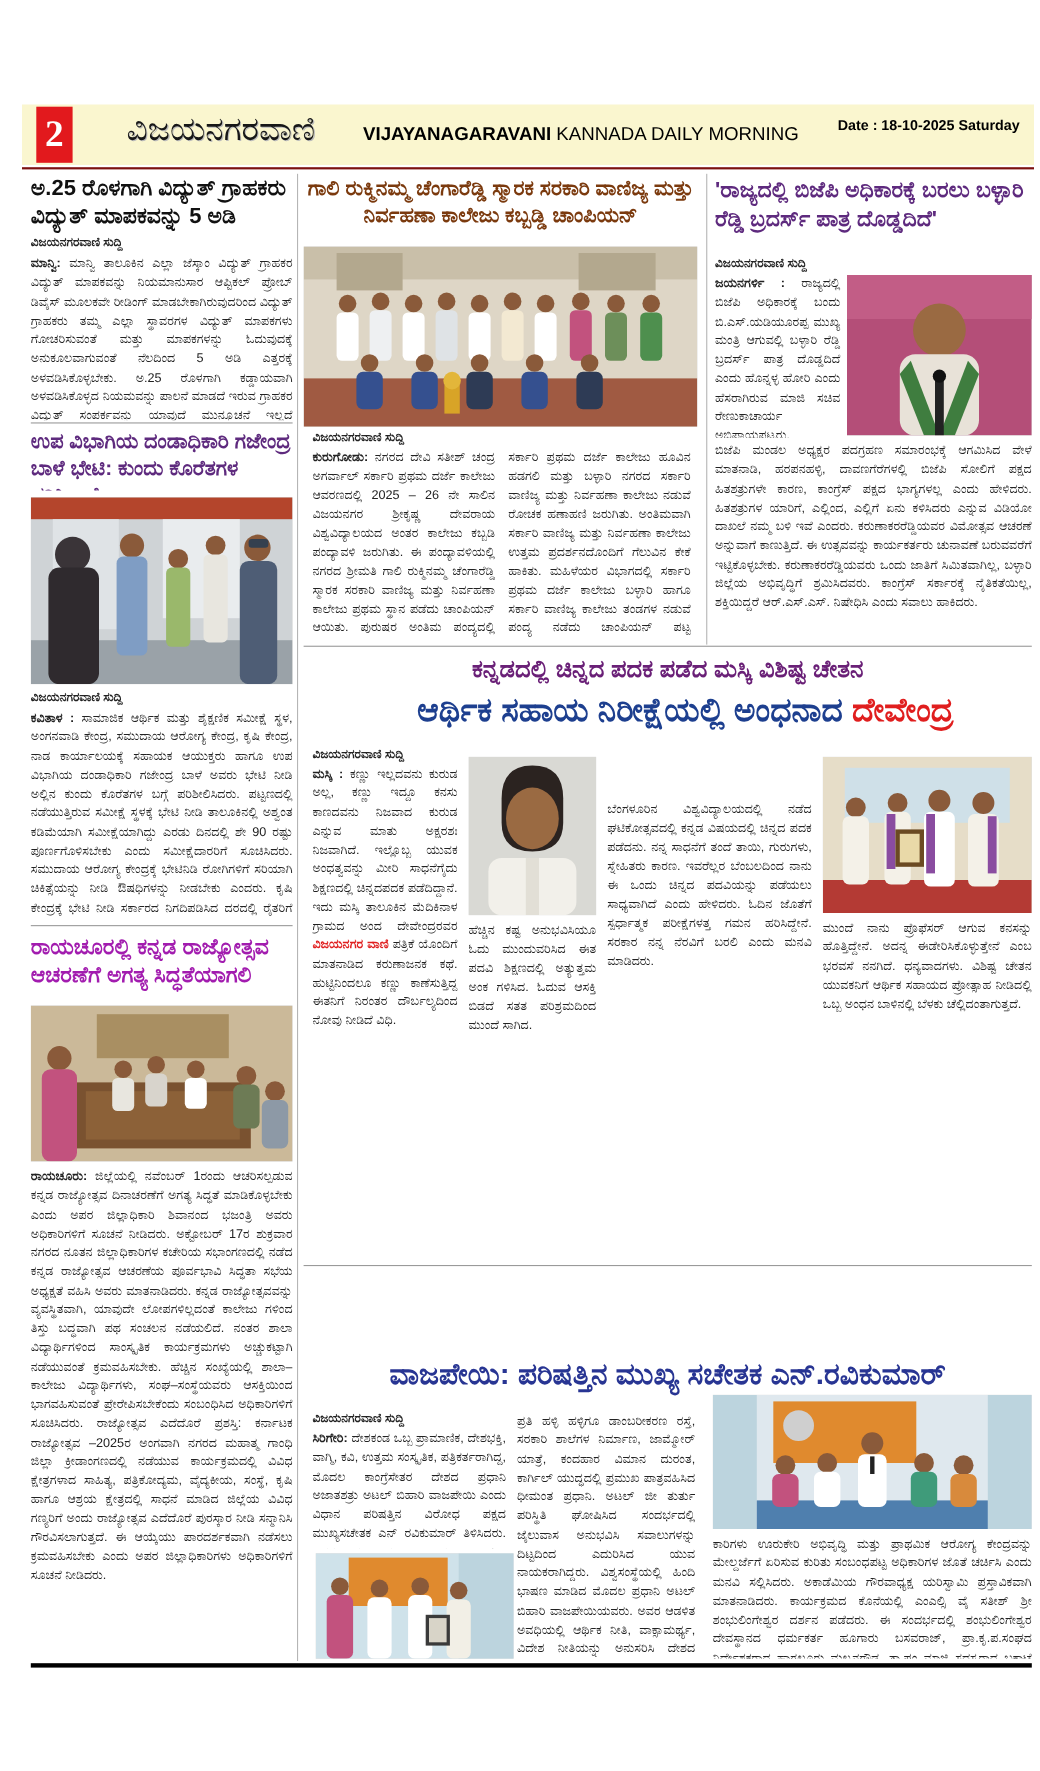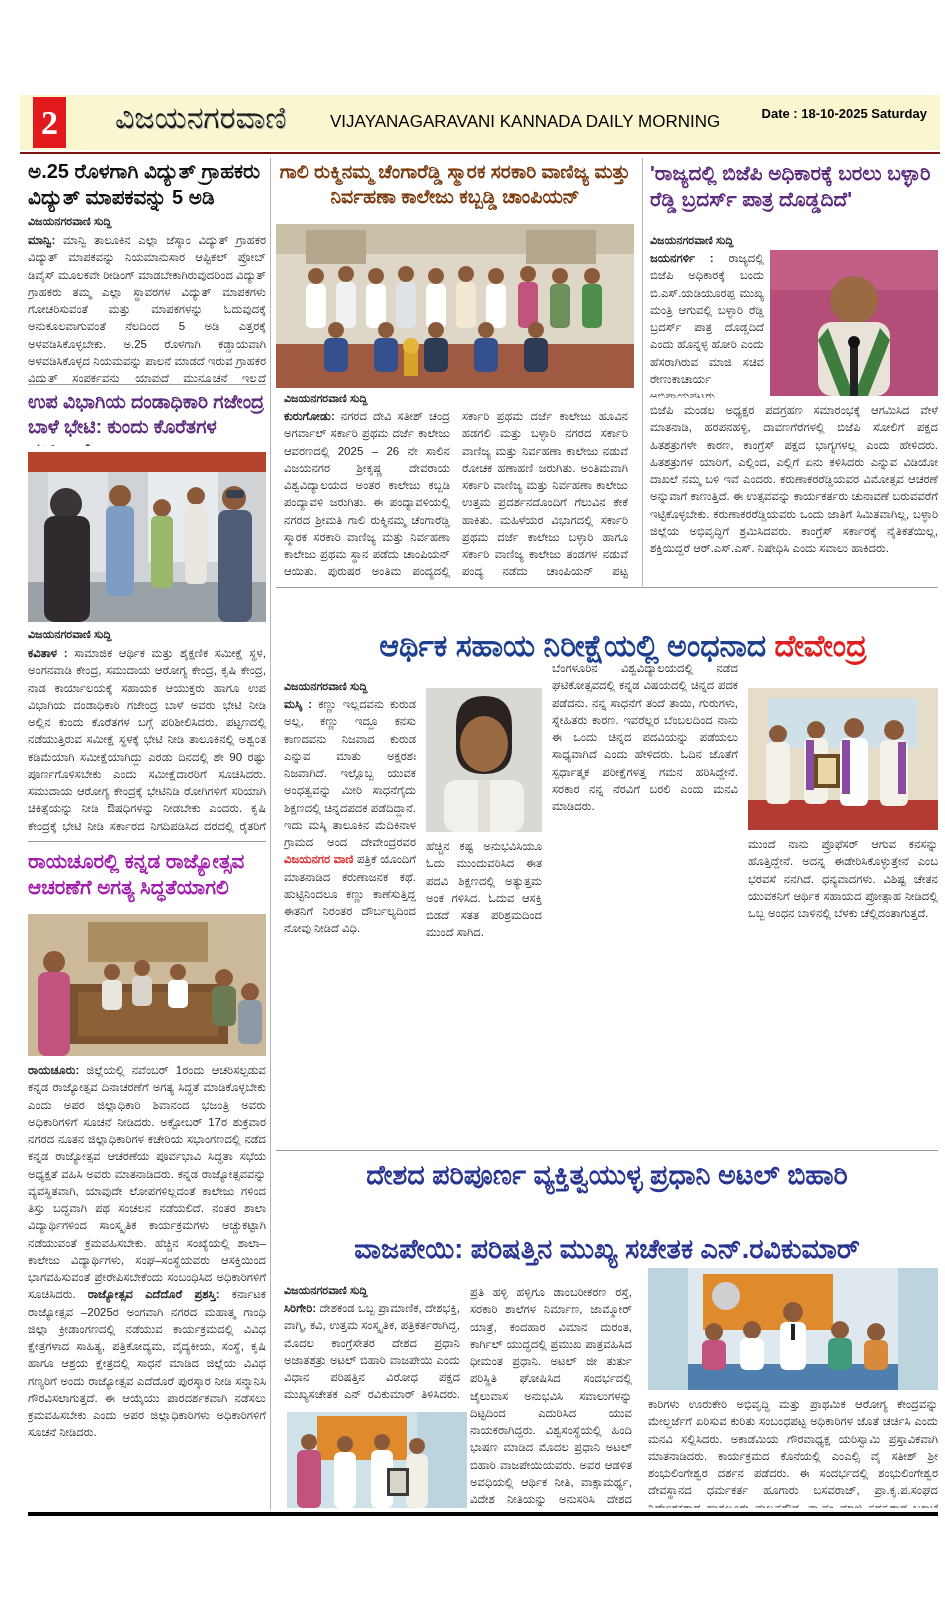--- a/index.html
+++ b/index.html
@@ -14,7 +14,7 @@
   .mast-kn{position:absolute;left:115px;top:101px;font-size:30px;font-weight:normal;color:#171717;
            text-shadow:1px 1px 0 #bbb;}
   .mast-en{position:absolute;left:330px;top:112px;font-size:17px;color:#000;white-space:nowrap;}
-  .mast-en .b{font-weight:normal;}
+  .mast-en .b{font-weight:bold;}
   .mast-date{position:absolute;right:18px;top:106px;font-size:13px;font-weight:bold;color:#000;}
   .rule-under-header{position:absolute;left:20px;top:152px;width:920px;height:2px;background:#7c1010;}
   

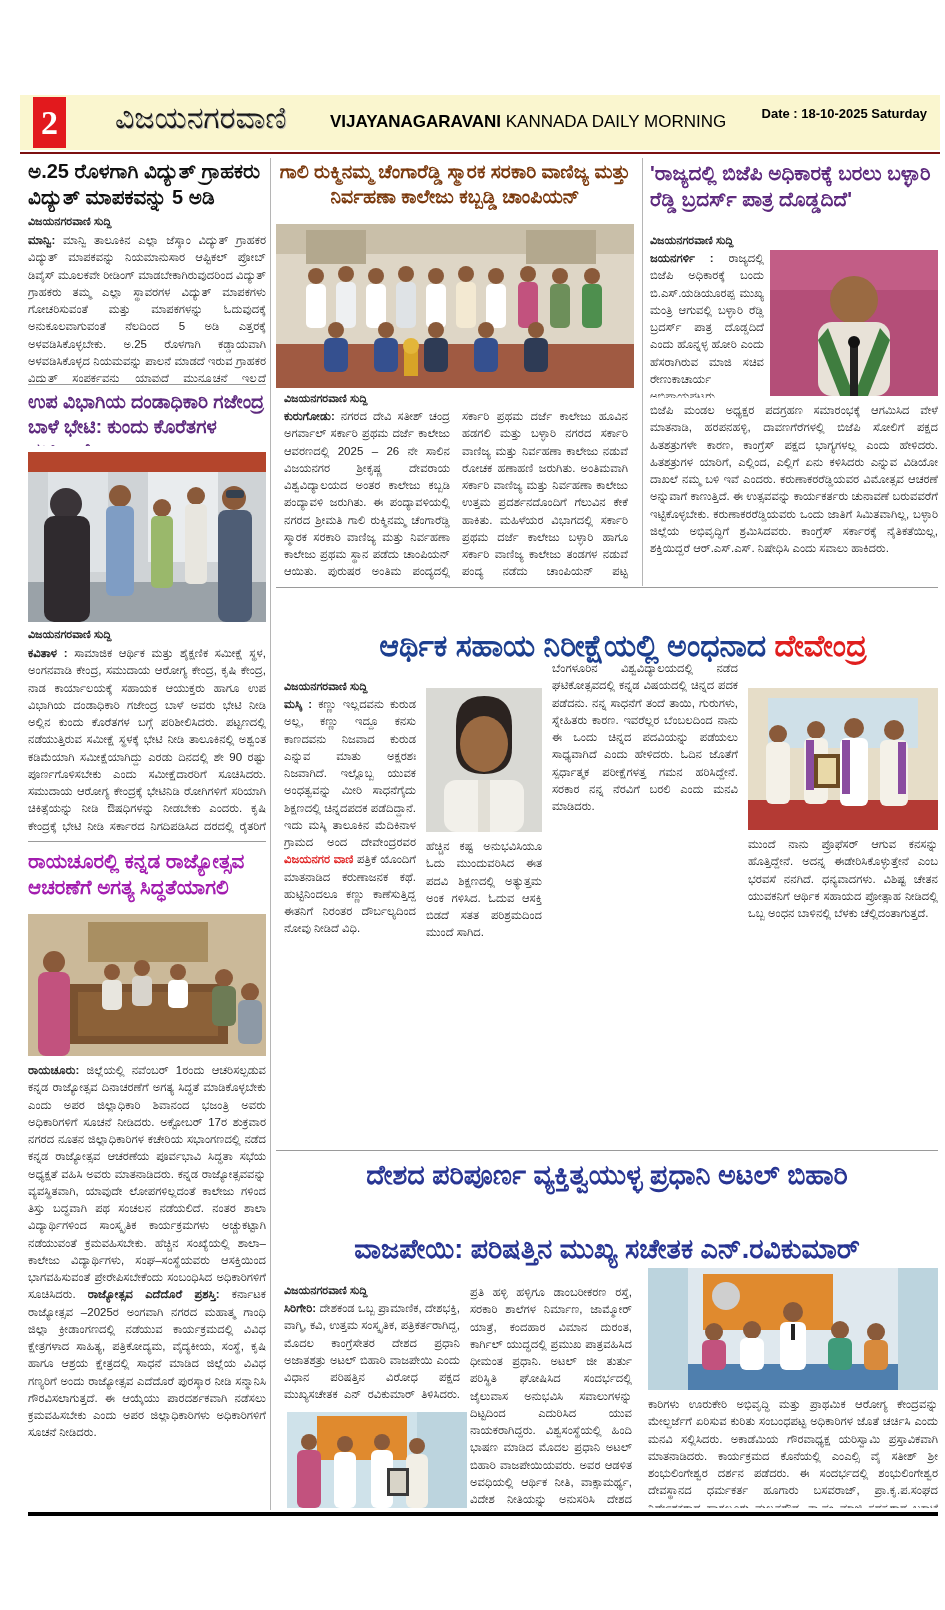--- a/index.html
+++ b/index.html
@@ -194,6 +194,7 @@
   </div>
   <div class="abs body-txt" style="left:650px;top:402px;width:288px;height:182px;">ಬಿಜೆಪಿ ಮಂಡಲ ಅಧ್ಯಕ್ಷರ ಪದಗ್ರಹಣ ಸಮಾರಂಭಕ್ಕೆ ಆಗಮಿಸಿದ ವೇಳೆ ಮಾತನಾಡಿ, ಹರಪನಹಳ್ಳಿ, ದಾವಣಗೆರೆಗಳಲ್ಲಿ ಬಿಜೆಪಿ ಸೋಲಿಗೆ ಪಕ್ಷದ ಹಿತಶತ್ರುಗಳೇ ಕಾರಣ, ಕಾಂಗ್ರೆಸ್ ಪಕ್ಷದ ಭಾಗ್ಯಗಳಲ್ಲ ಎಂದು ಹೇಳಿದರು. ಹಿತಶತ್ರುಗಳ ಯಾರಿಗೆ, ಎಲ್ಲಿಂದ, ಎಲ್ಲಿಗೆ ಏನು ಕಳಿಸಿದರು ಎನ್ನುವ ವಿಡಿಯೋ ದಾಖಲೆ ನಮ್ಮ ಬಳಿ ಇವೆ ಎಂದರು. ಕರುಣಾಕರರೆಡ್ಡಿಯವರ ವಿಮೋತ್ಸವ ಆಚರಣೆ ಅನ್ನುವಾಗೆ ಕಾಣುತ್ತಿದೆ. ಈ ಉತ್ಸವವನ್ನು ಕಾರ್ಯಕರ್ತರು ಚುನಾವಣೆ ಬರುವವರೆಗೆ ಇಟ್ಟಿಕೊಳ್ಳಬೇಕು. ಕರುಣಾಕರರೆಡ್ಡಿಯವರು ಒಂದು ಜಾತಿಗೆ ಸಿಮಿತವಾಗಿಲ್ಲ, ಬಳ್ಳಾರಿ ಜಿಲ್ಲೆಯ ಅಭಿವೃದ್ಧಿಗೆ ಶ್ರಮಿಸಿದವರು. ಕಾಂಗ್ರೆಸ್ ಸರ್ಕಾರಕ್ಕೆ ನೈತಿಕತೆಯಿಲ್ಲ, ಶಕ್ತಿಯಿದ್ದರೆ ಆರ್.ಎಸ್.ಎಸ್. ನಿಷೇಧಿಸಿ ಎಂದು ಸವಾಲು ಹಾಕಿದರು.</div>
 
+  <div class="abs headline center" style="left:276px;top:594px;width:662px;height:30px;font-size:22px;color:#6a2077;">ಕನ್ನಡದಲ್ಲಿ ಚಿನ್ನದ ಪದಕ ಪಡೆದ ಮಸ್ಕಿ ವಿಶಿಷ್ಟ ಚೇತನ</div>
   <div class="abs headline center" style="left:292px;top:626px;width:662px;height:46px;font-size:30px;color:#1d3f8f;">
     <span>ಆರ್ಥಿಕ ಸಹಾಯ ನಿರೀಕ್ಷೆಯಲ್ಲಿ ಅಂಧನಾದ </span><span class="accent-red">ದೇವೇಂದ್ರ</span>
   </div>

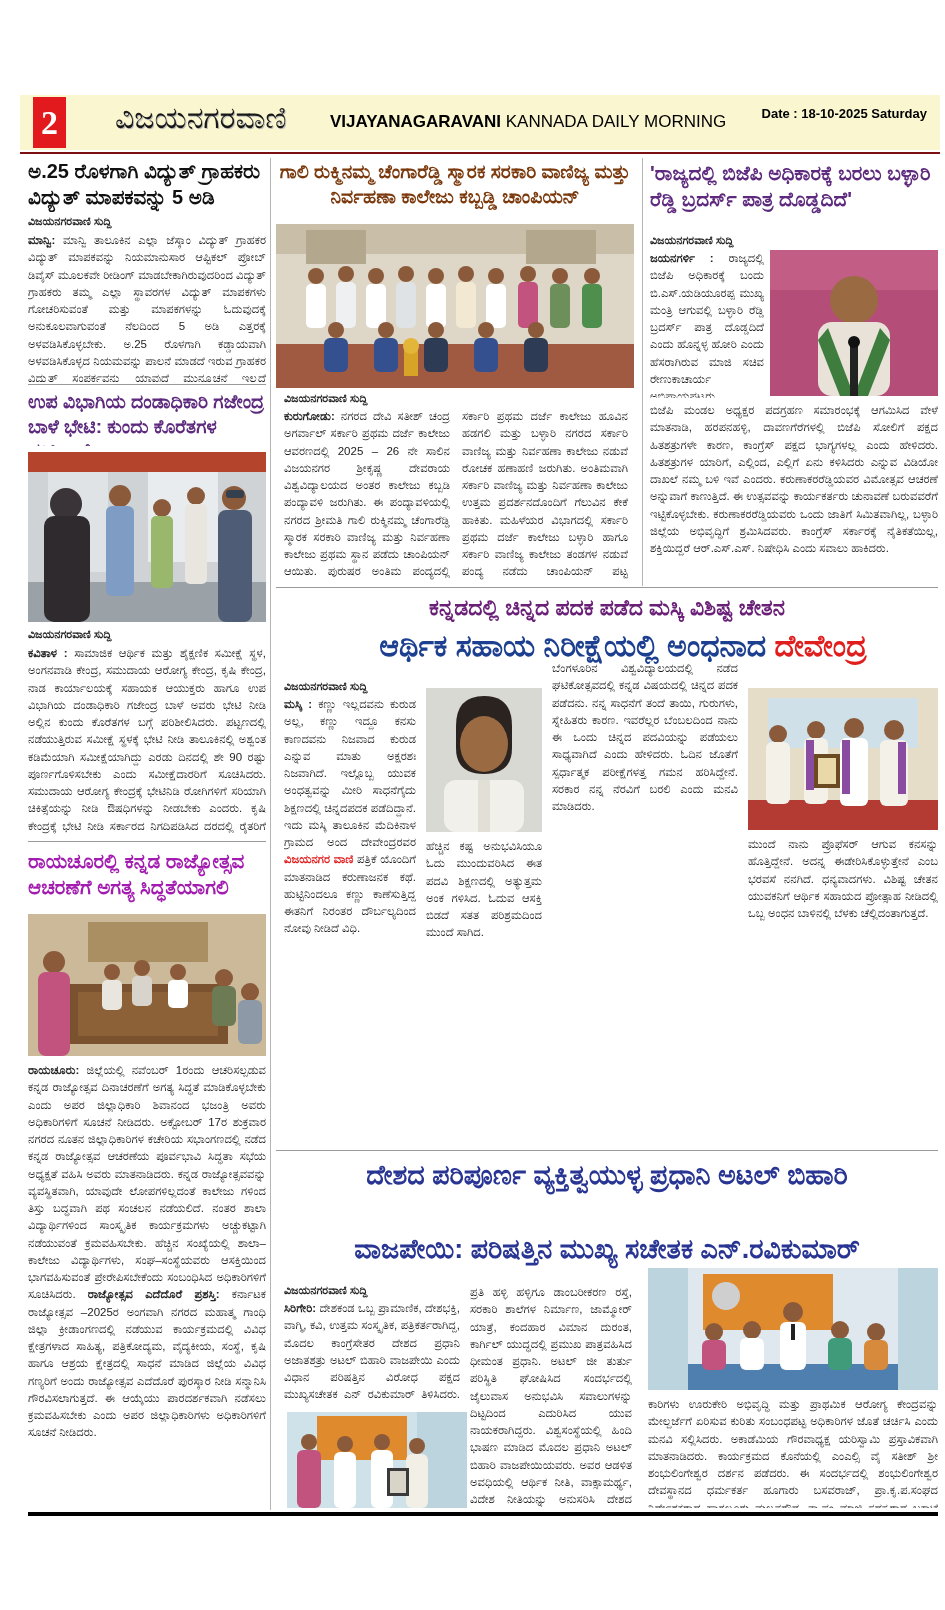--- a/index.html
+++ b/index.html
@@ -216,7 +216,7 @@
   </div>
   <div class="abs body-txt" style="left:426px;top:838px;width:116px;height:308px;">ಹೆಚ್ಚಿನ ಕಷ್ಟ ಅನುಭವಿಸಿಯೂ ಓದು ಮುಂದುವರಿಸಿದ ಈತ ಪದವಿ ಶಿಕ್ಷಣದಲ್ಲಿ ಅತ್ಯುತ್ತಮ ಅಂಕ ಗಳಿಸಿದ. ಓದುವ ಆಸಕ್ತಿ ಬಿಡದೆ ಸತತ ಪರಿಶ್ರಮದಿಂದ ಮುಂದೆ ಸಾಗಿದ.</div>
 
-  <div class="abs body-txt" style="left:552px;top:660px;width:186px;height:458px;">ಬೆಂಗಳೂರಿನ ವಿಶ್ವವಿದ್ಯಾಲಯದಲ್ಲಿ ನಡೆದ ಘಟಿಕೋತ್ಸವದಲ್ಲಿ ಕನ್ನಡ ವಿಷಯದಲ್ಲಿ ಚಿನ್ನದ ಪದಕ ಪಡೆದನು. ನನ್ನ ಸಾಧನೆಗೆ ತಂದೆ ತಾಯಿ, ಗುರುಗಳು, ಸ್ನೇಹಿತರು ಕಾರಣ. ಇವರೆಲ್ಲರ ಬೆಂಬಲದಿಂದ ನಾನು ಈ ಒಂದು ಚಿನ್ನದ ಪದವಿಯನ್ನು ಪಡೆಯಲು ಸಾಧ್ಯವಾಗಿದೆ ಎಂದು ಹೇಳಿದರು. ಓದಿನ ಜೊತೆಗೆ ಸ್ಪರ್ಧಾತ್ಮಕ ಪರೀಕ್ಷೆಗಳತ್ತ ಗಮನ ಹರಿಸಿದ್ದೇನೆ. ಸರಕಾರ ನನ್ನ ನೆರವಿಗೆ ಬರಲಿ ಎಂದು ಮನವಿ ಮಾಡಿದರು.</div>
+  <div class="abs body-txt" style="left:552px;top:728px;width:186px;height:458px;">ಬೆಂಗಳೂರಿನ ವಿಶ್ವವಿದ್ಯಾಲಯದಲ್ಲಿ ನಡೆದ ಘಟಿಕೋತ್ಸವದಲ್ಲಿ ಕನ್ನಡ ವಿಷಯದಲ್ಲಿ ಚಿನ್ನದ ಪದಕ ಪಡೆದನು. ನನ್ನ ಸಾಧನೆಗೆ ತಂದೆ ತಾಯಿ, ಗುರುಗಳು, ಸ್ನೇಹಿತರು ಕಾರಣ. ಇವರೆಲ್ಲರ ಬೆಂಬಲದಿಂದ ನಾನು ಈ ಒಂದು ಚಿನ್ನದ ಪದವಿಯನ್ನು ಪಡೆಯಲು ಸಾಧ್ಯವಾಗಿದೆ ಎಂದು ಹೇಳಿದರು. ಓದಿನ ಜೊತೆಗೆ ಸ್ಪರ್ಧಾತ್ಮಕ ಪರೀಕ್ಷೆಗಳತ್ತ ಗಮನ ಹರಿಸಿದ್ದೇನೆ. ಸರಕಾರ ನನ್ನ ನೆರವಿಗೆ ಬರಲಿ ಎಂದು ಮನವಿ ಮಾಡಿದರು.</div>
 
   <div class="abs photo" style="left:748px;top:688px;width:190px;height:142px;">
     <svg viewBox="0 0 190 142" preserveAspectRatio="none">

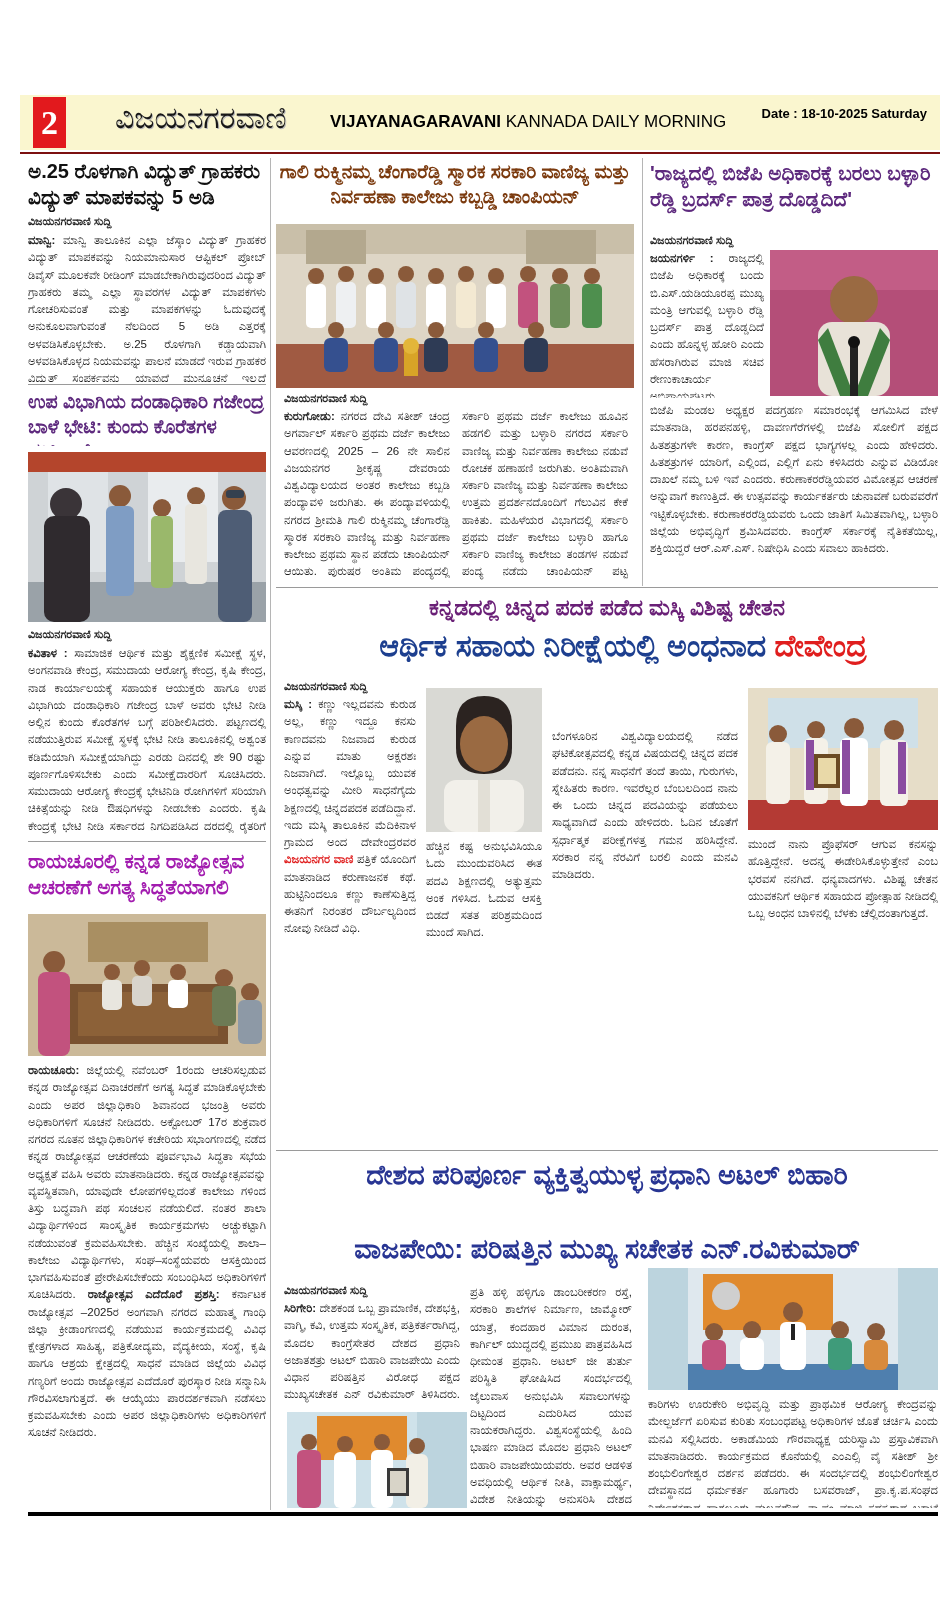--- a/index.html
+++ b/index.html
@@ -242,7 +242,6 @@
   </div>
   <div class="abs body-txt" style="left:748px;top:836px;width:190px;height:310px;">ಮುಂದೆ ನಾನು ಪ್ರೊಫೆಸರ್ ಆಗುವ ಕನಸನ್ನು ಹೊತ್ತಿದ್ದೇನೆ. ಅದನ್ನ ಈಡೇರಿಸಿಕೊಳ್ಳುತ್ತೇನೆ ಎಂಬ ಭರವಸೆ ನನಗಿದೆ. ಧನ್ಯವಾದಗಳು. ವಿಶಿಷ್ಟ ಚೇತನ ಯುವಕನಿಗೆ ಆರ್ಥಿಕ ಸಹಾಯದ ಪ್ರೋತ್ಸಾಹ ನೀಡಿದಲ್ಲಿ ಒಬ್ಬ ಅಂಧನ ಬಾಳಿನಲ್ಲಿ ಬೆಳಕು ಚೆಲ್ಲಿದಂತಾಗುತ್ತದೆ.</div>
 
-  <div class="abs headline center" style="left:276px;top:1158px;width:662px;height:40px;font-size:27px;color:#283593;">ದೇಶದ ಪರಿಪೂರ್ಣ ವ್ಯಕ್ತಿತ್ವಯುಳ್ಳ ಪ್ರಧಾನಿ ಅಟಲ್ ಬಿಹಾರಿ</div>
   <div class="abs headline center" style="left:276px;top:1232px;width:662px;height:40px;font-size:27px;color:#283593;">ವಾಜಪೇಯಿ: ಪರಿಷತ್ತಿನ ಮುಖ್ಯ ಸಚೇತಕ ಎನ್.ರವಿಕುಮಾರ್</div>
 
   <div class="abs byline" style="left:284px;top:1284px;width:176px;height:14px;">ವಿಜಯನಗರವಾಣಿ ಸುದ್ದಿ</div>

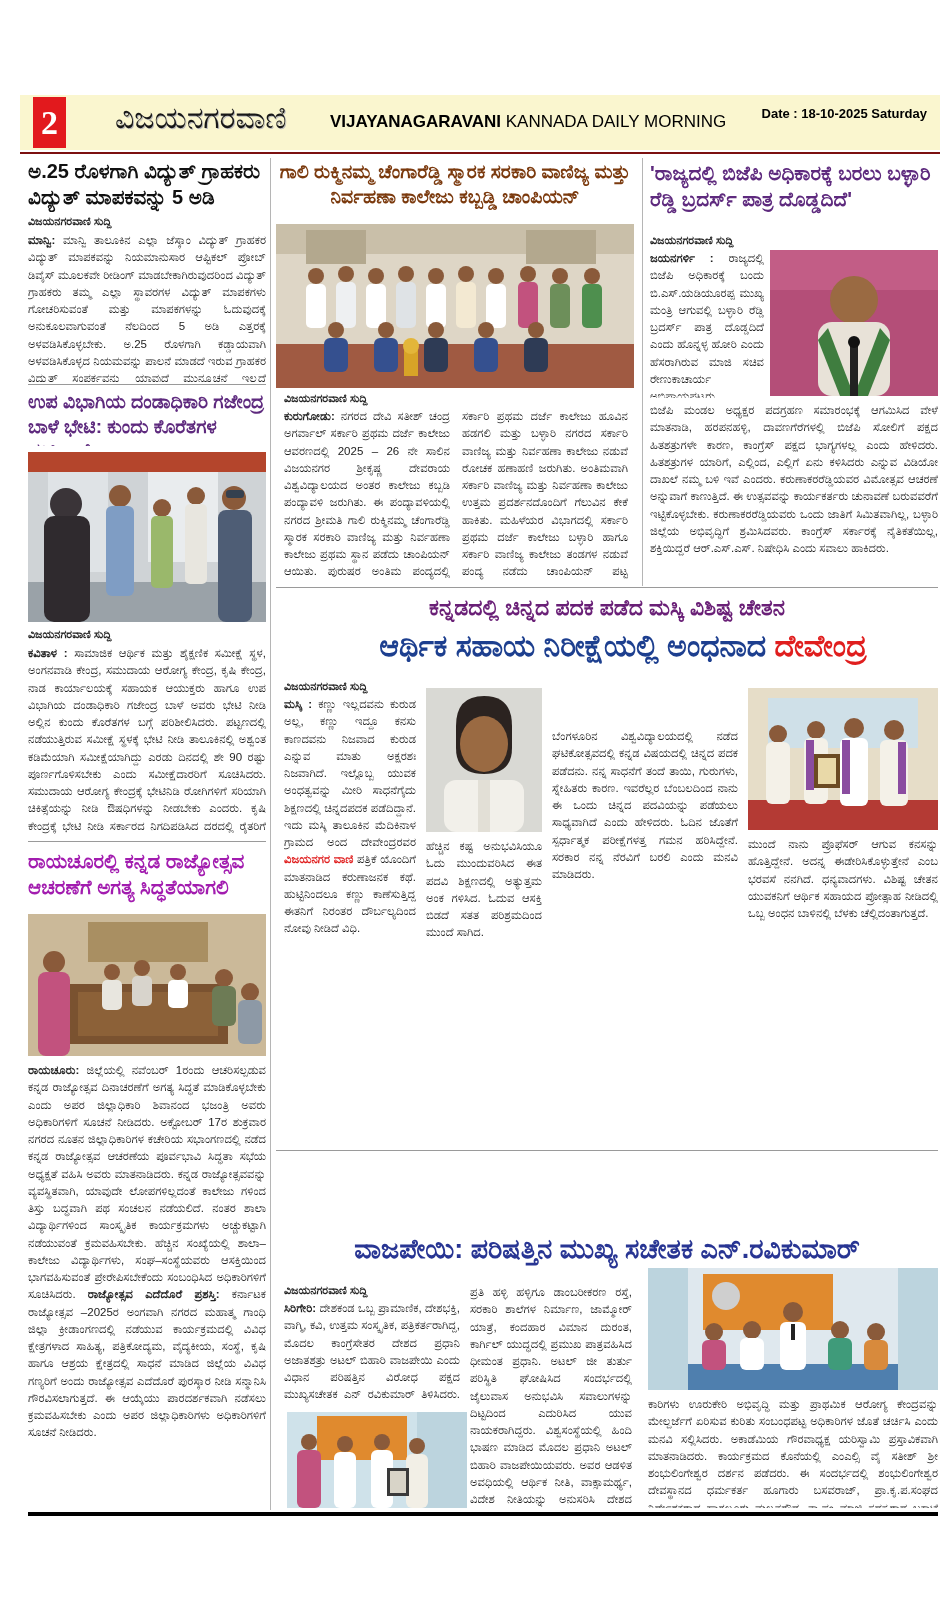--- a/index.html
+++ b/index.html
@@ -30,7 +30,7 @@
   .center{text-align:center;}
   .two-col{column-count:2;column-gap:12px;}
   .accent-red{color:#e01e1e;font-weight:bold;}
-  .runin{font-weight:bold;}
+  .runin{font-weight:normal;}
 </style>
 </head>
 <body>

